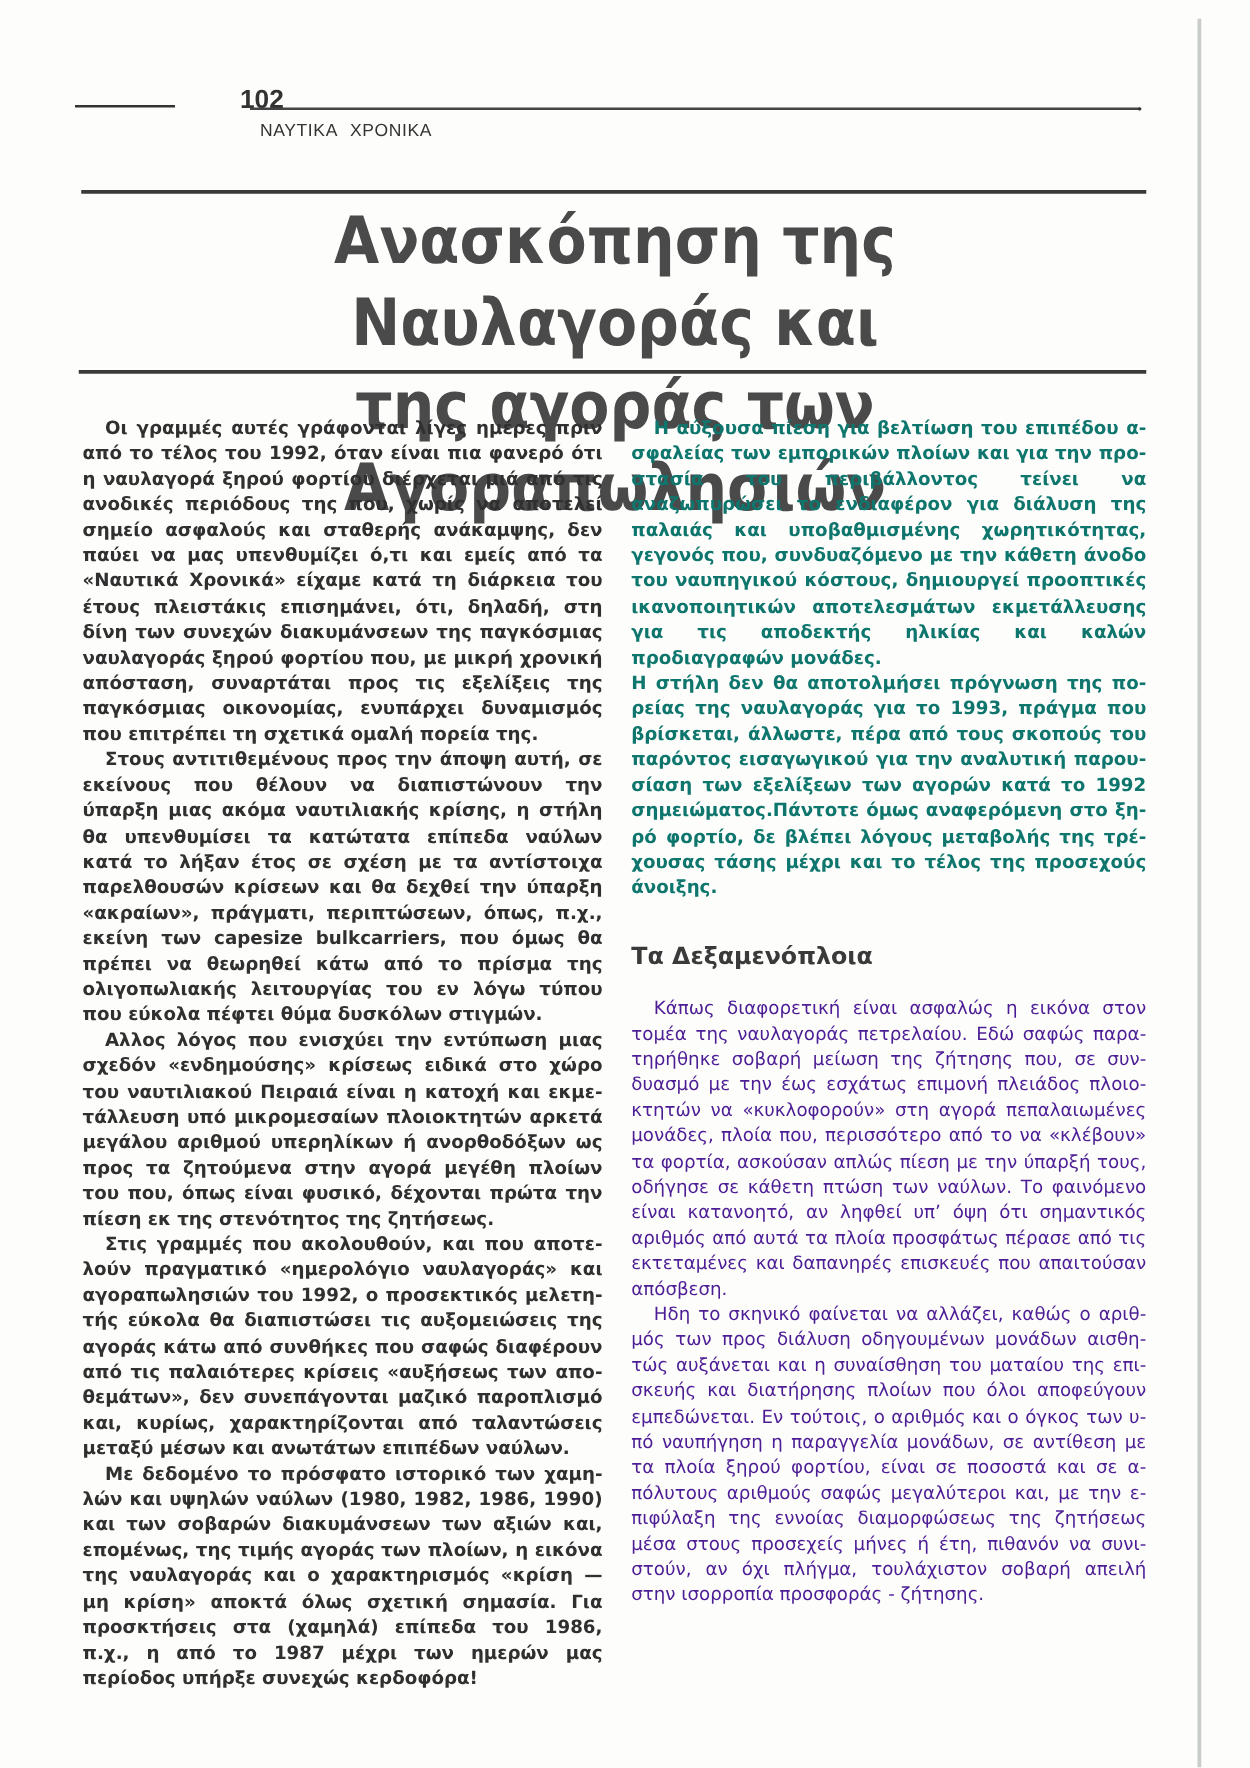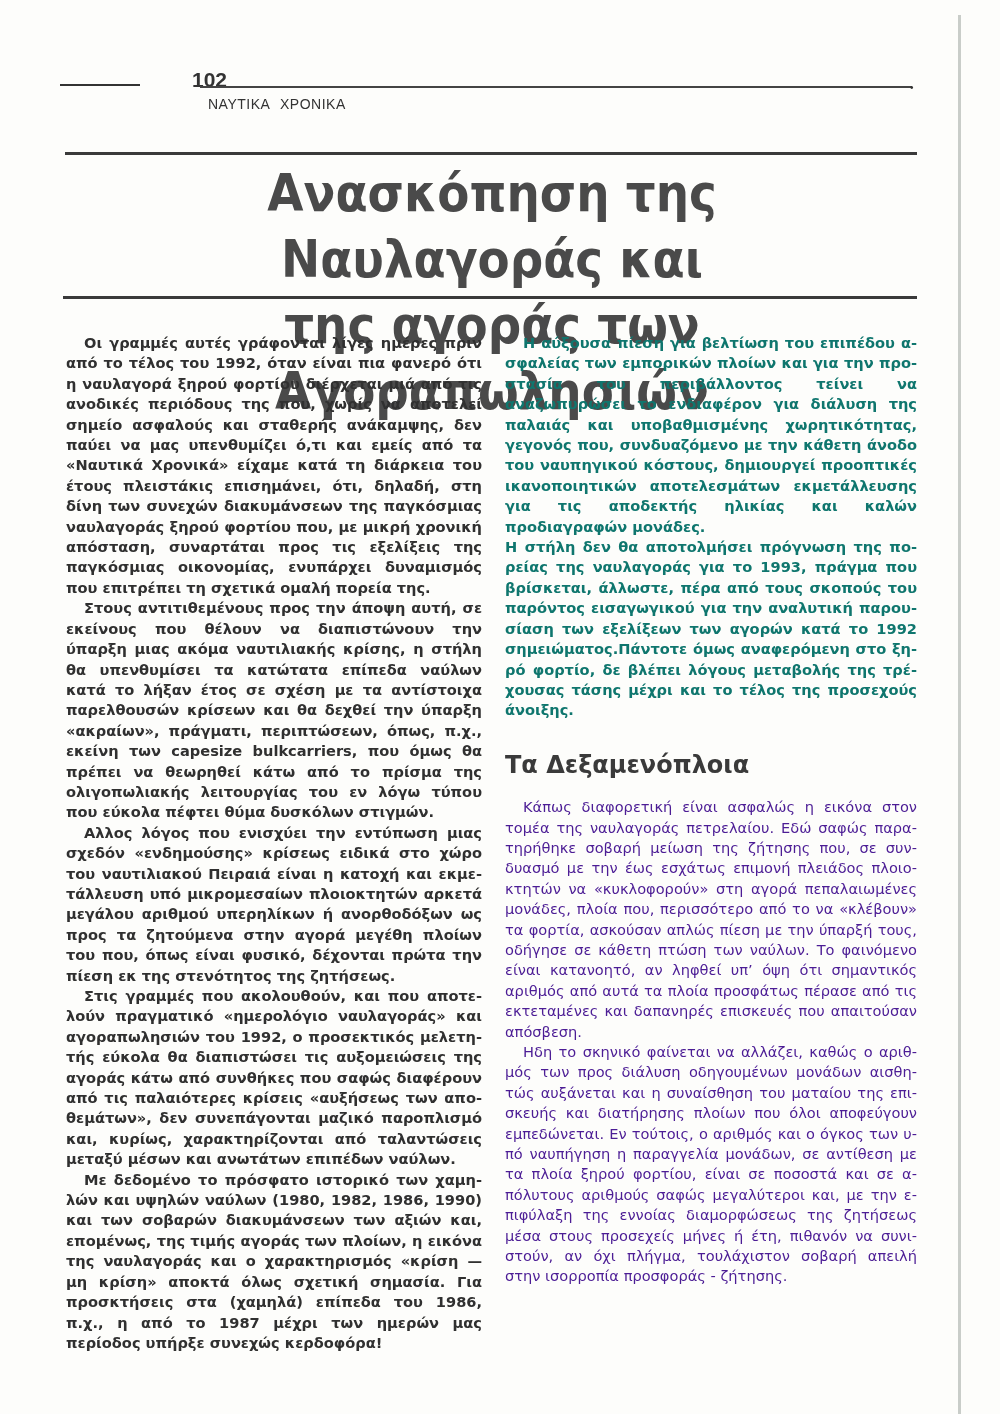--- a/index.html
+++ b/index.html
@@ -32,7 +32,7 @@
   .regular { font-weight: normal; color: #4c1d95; }
   .noindent { text-indent: 0 !important; }
   .section-heading {
-    font-family: "DejaVu Sans", sans-serif; font-weight: bold; font-size: 24px; color: #3a3a3a;
+    font-family: "DejaVu Sans", sans-serif; font-weight: bold; font-size: 19px; color: #3a3a3a;
     margin: 34px 0 22px 0; text-indent: 0;
   }
 </style>

